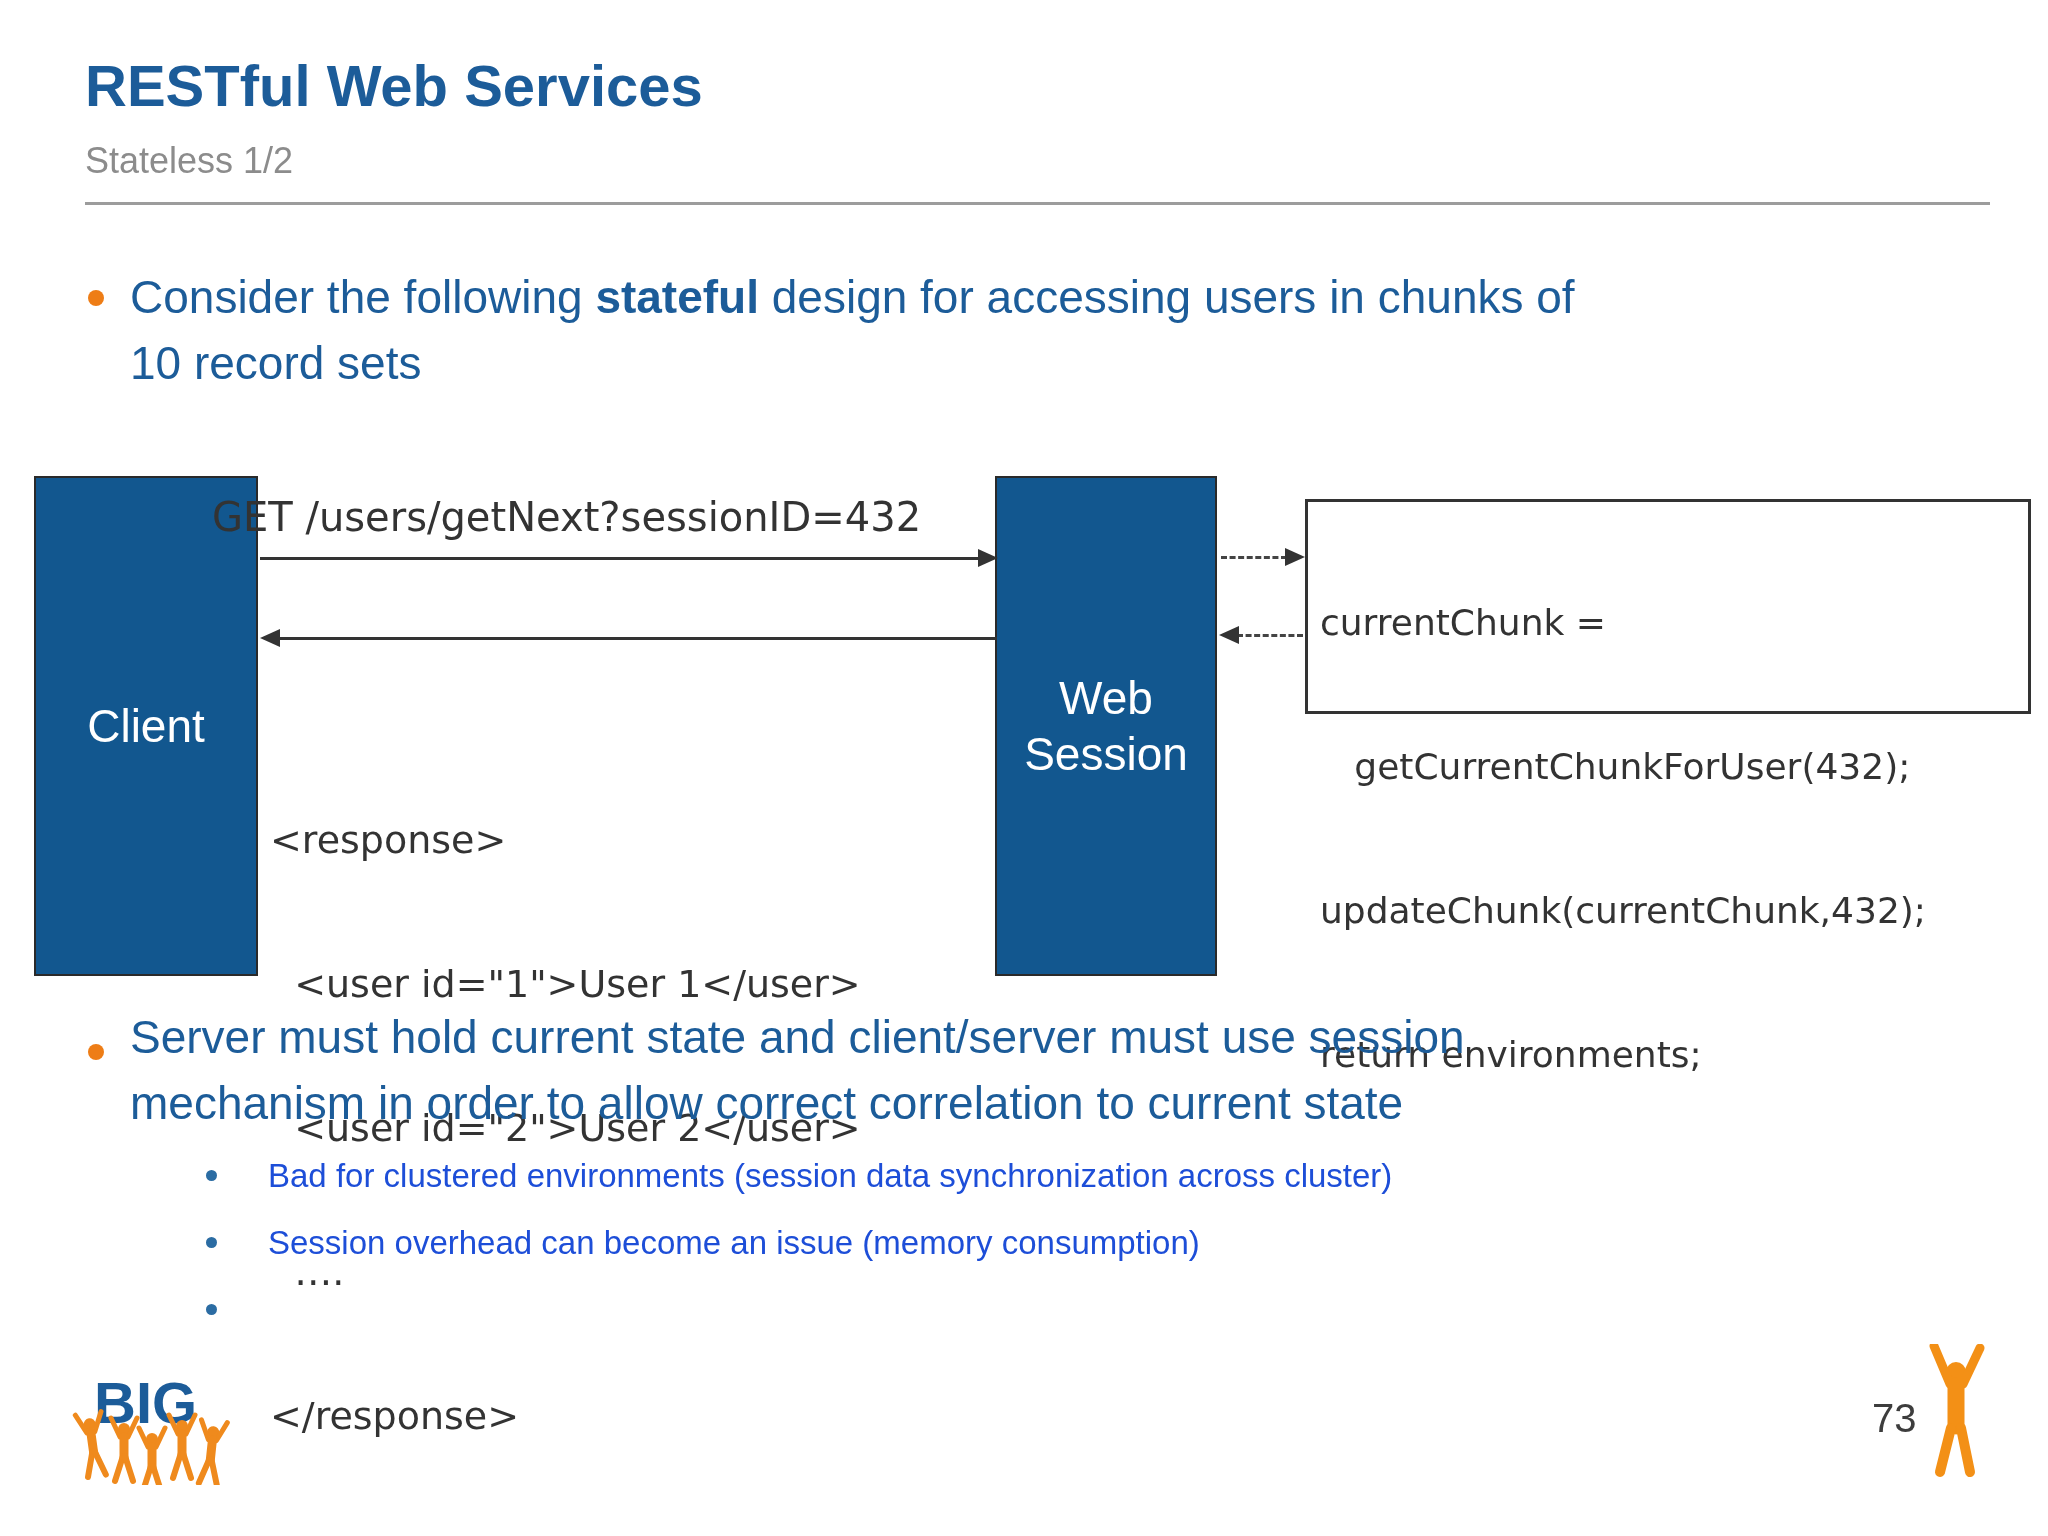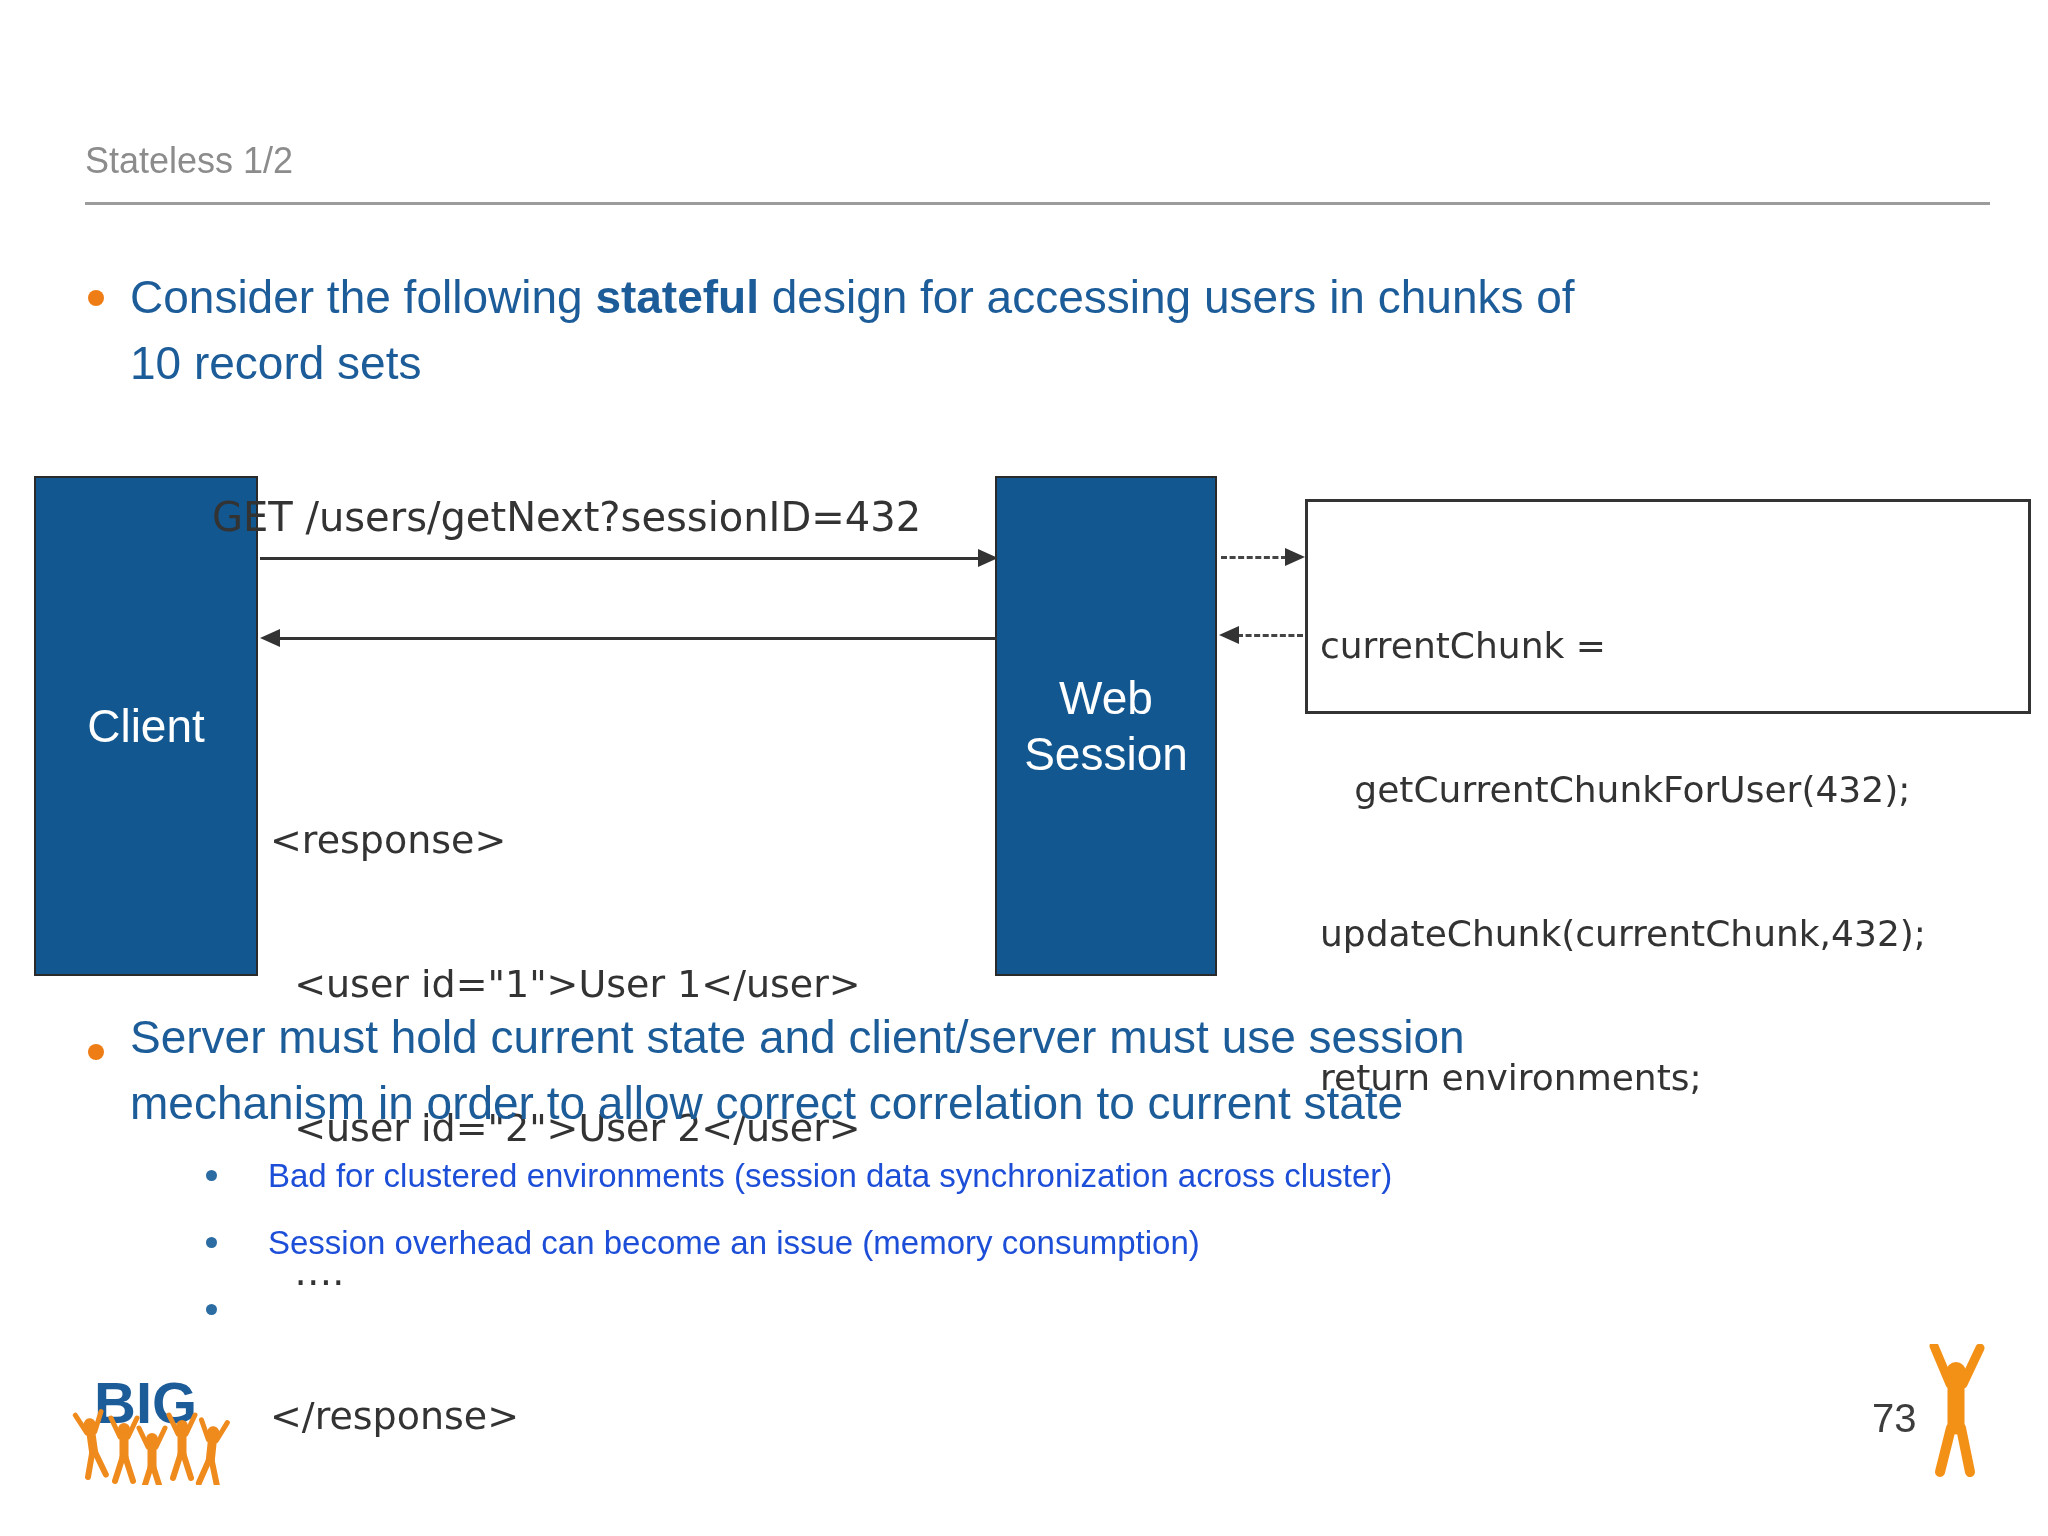--- a/index.html
+++ b/index.html
@@ -100,6 +100,7 @@
 
 <div class="slide">
 
+  <div class="title">RESTful Web Services</div>
   <div class="subtitle">Stateless 1/2</div>
   <div class="rule"></div>
 

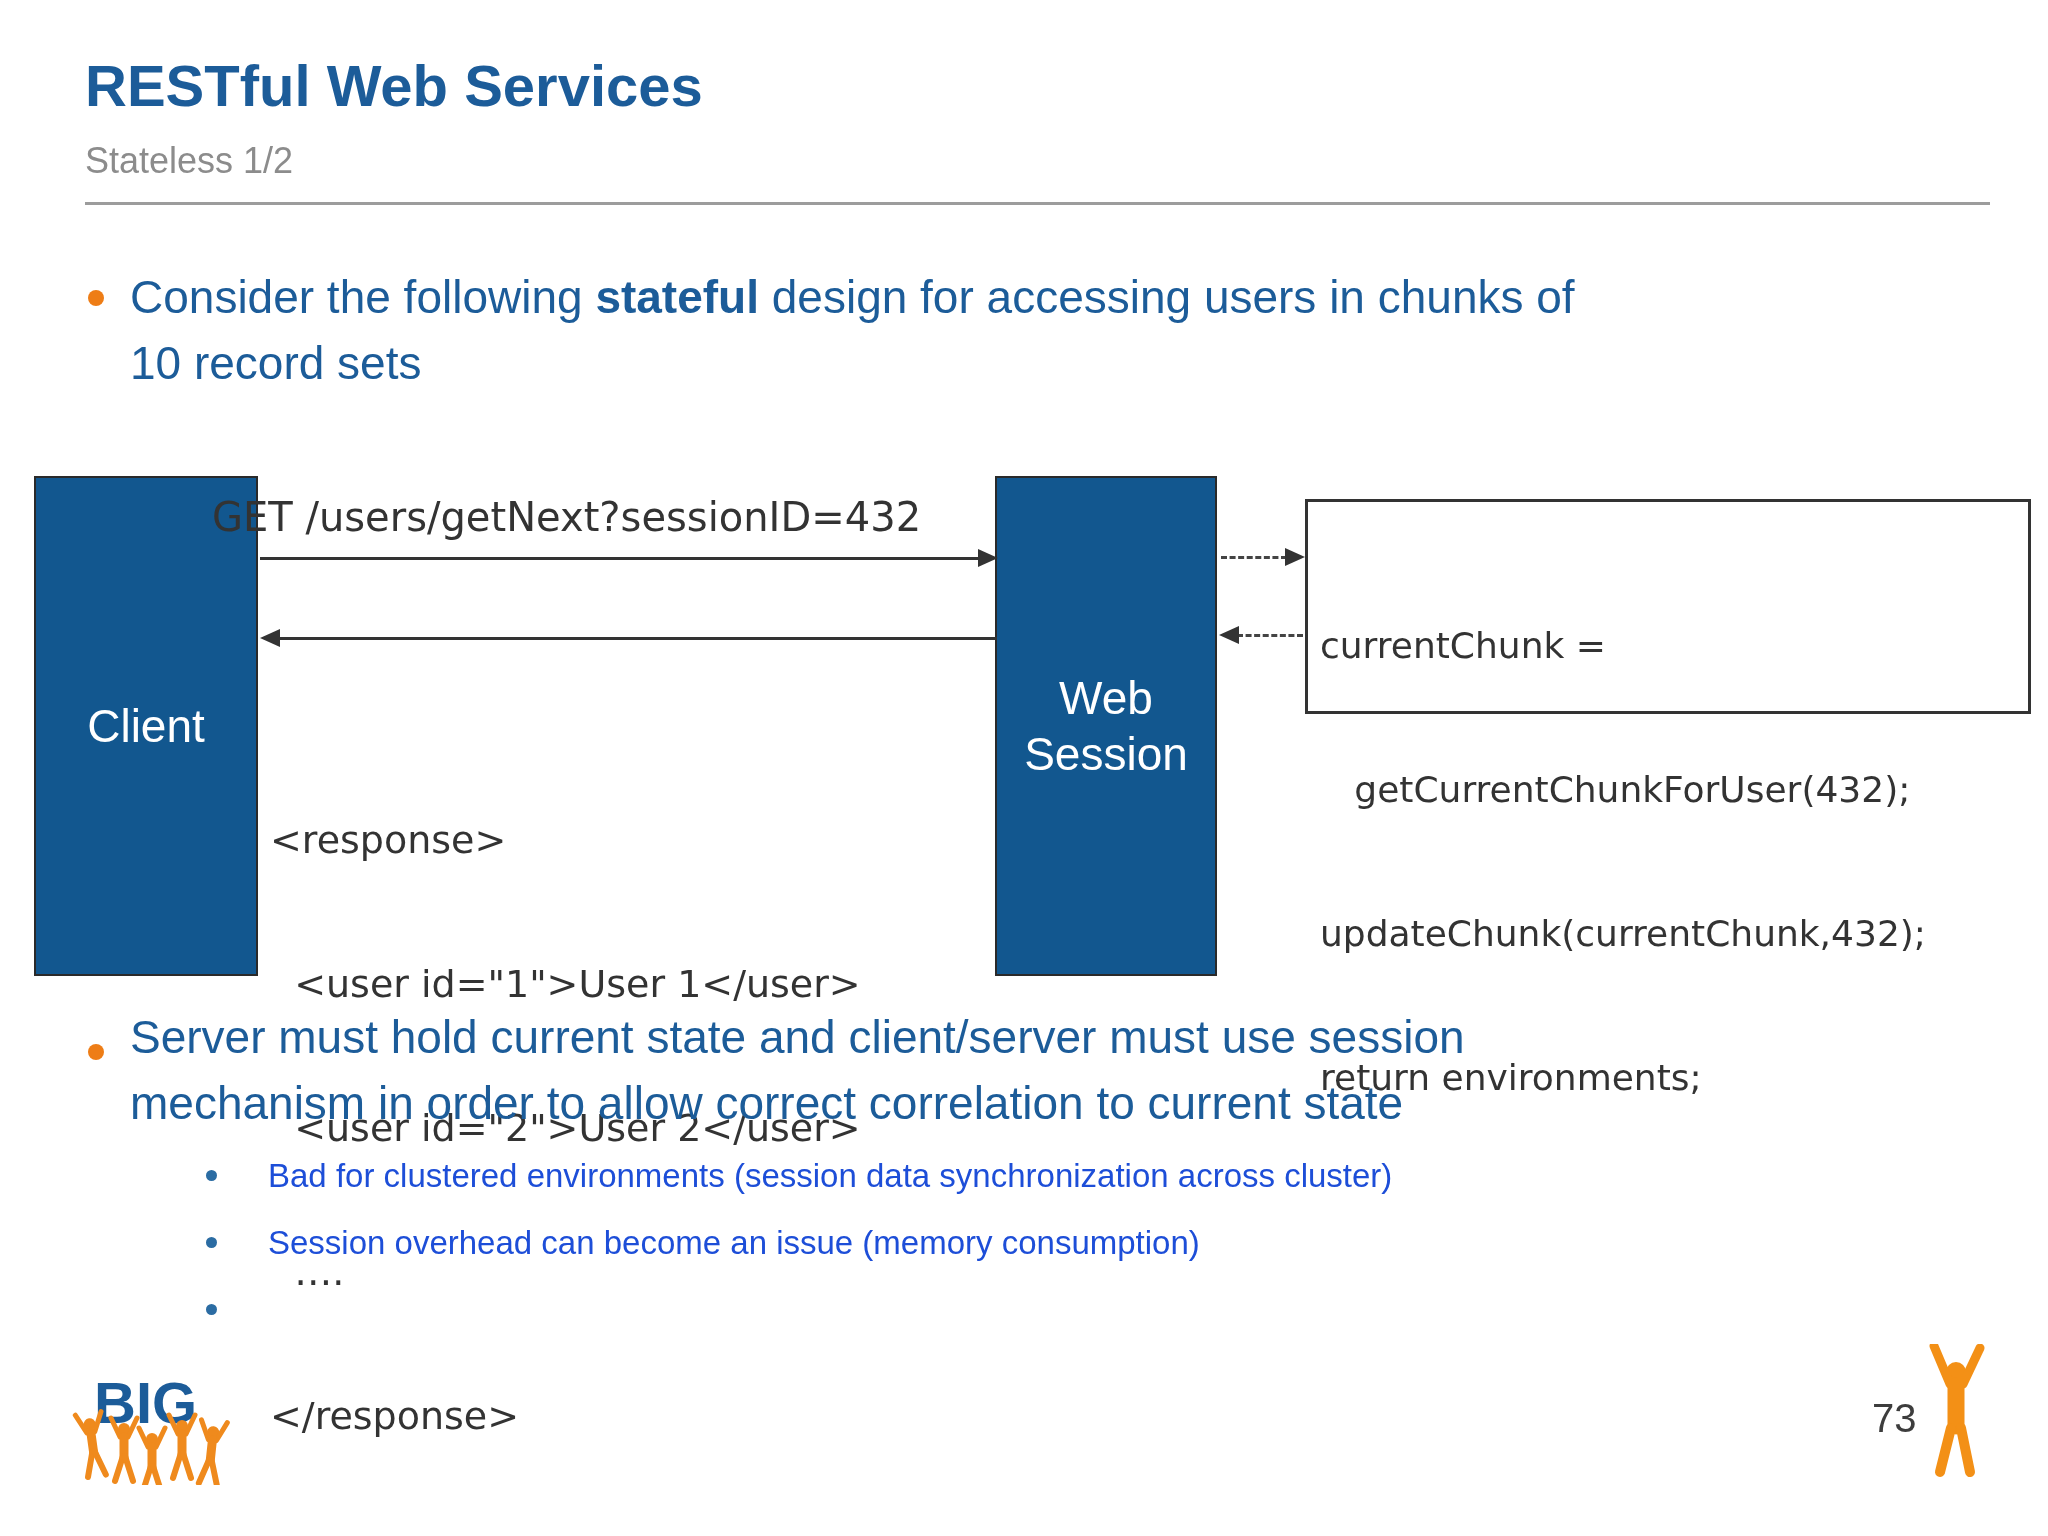--- a/index.html
+++ b/index.html
@@ -84,7 +84,7 @@
   .code-box{
     position:absolute;left:1305px;top:499px;width:726px;height:215px;
     border:3px solid #333333;box-sizing:border-box;background:#ffffff;
-    padding:24px 12px;
+    padding:1px 12px;
     font-size:36px;line-height:48px;white-space:pre;
   }
   

